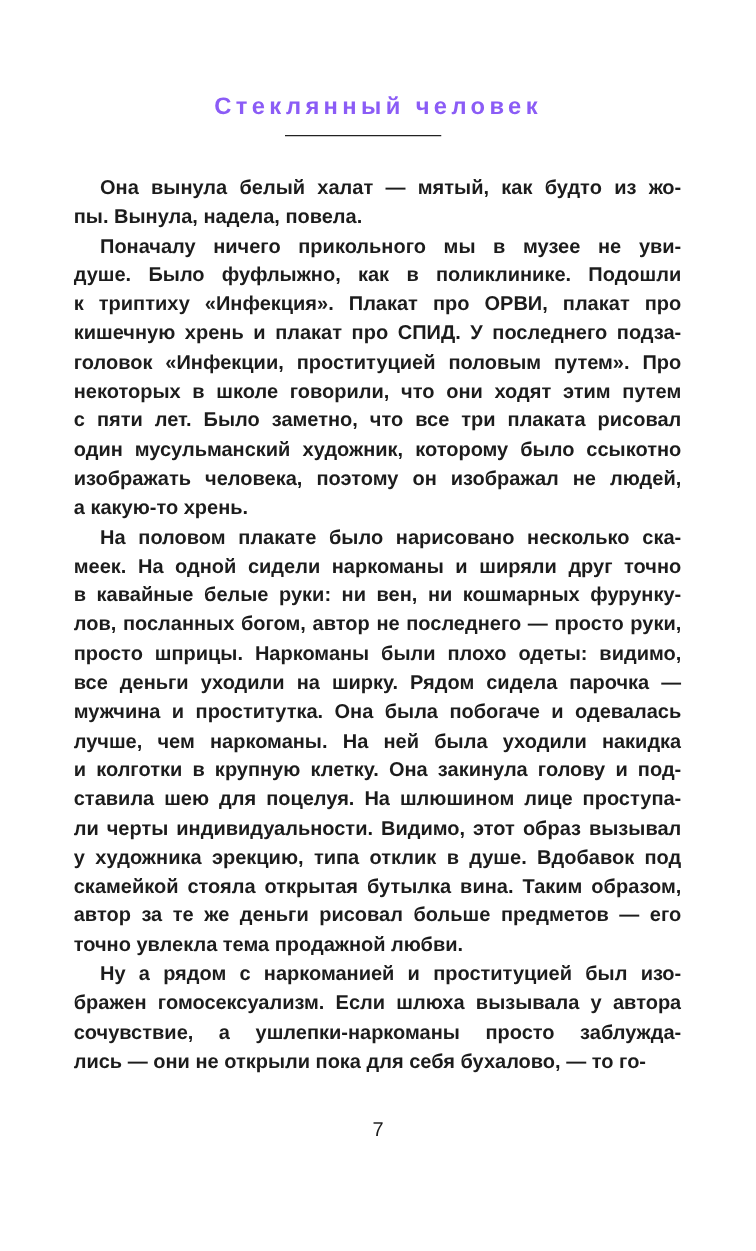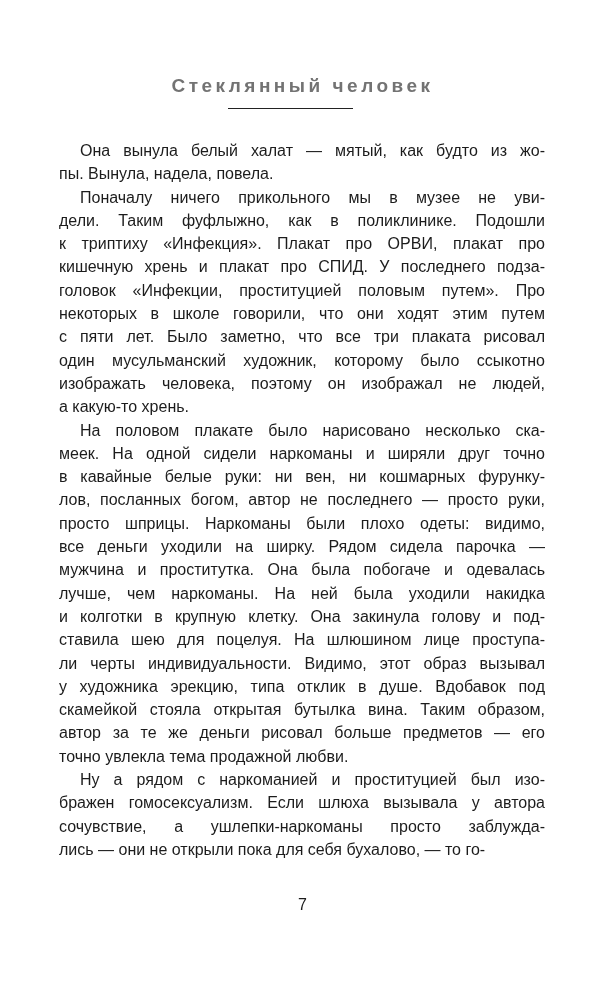--- a/index.html
+++ b/index.html
@@ -26,7 +26,7 @@
     font-size: 19px;
     font-weight: bold;
     letter-spacing: 3.5px;
-    color: #737373;
+    color: #8b5cf6;
     line-height: 23px;
   }
   .title-rule {

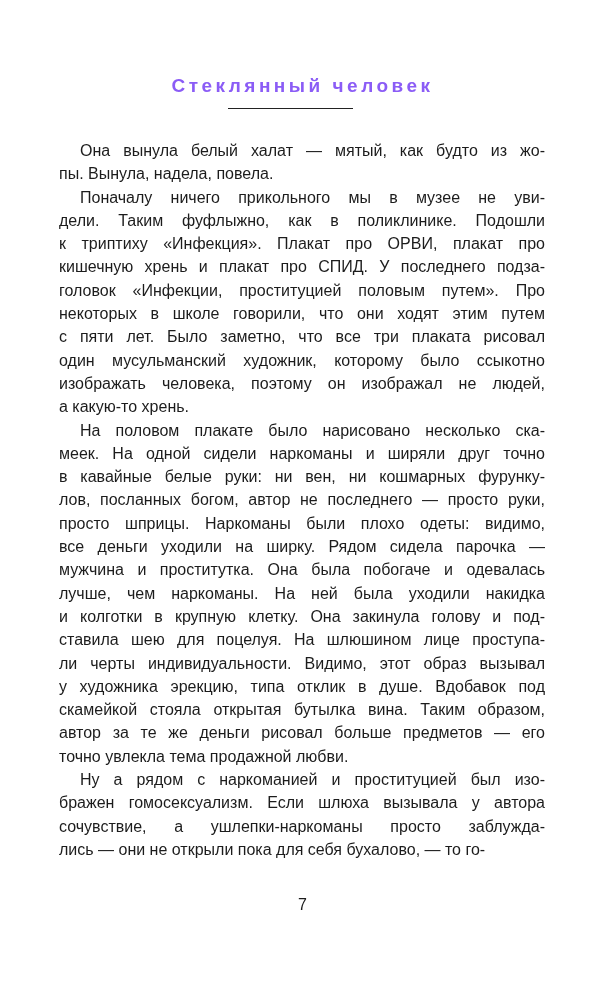--- a/index.html
+++ b/index.html
@@ -42,6 +42,7 @@
     top: 139px;
     left: 59px;
     width: 486px;
+    font-weight: bold;
   }
   .para {
     margin: 0;

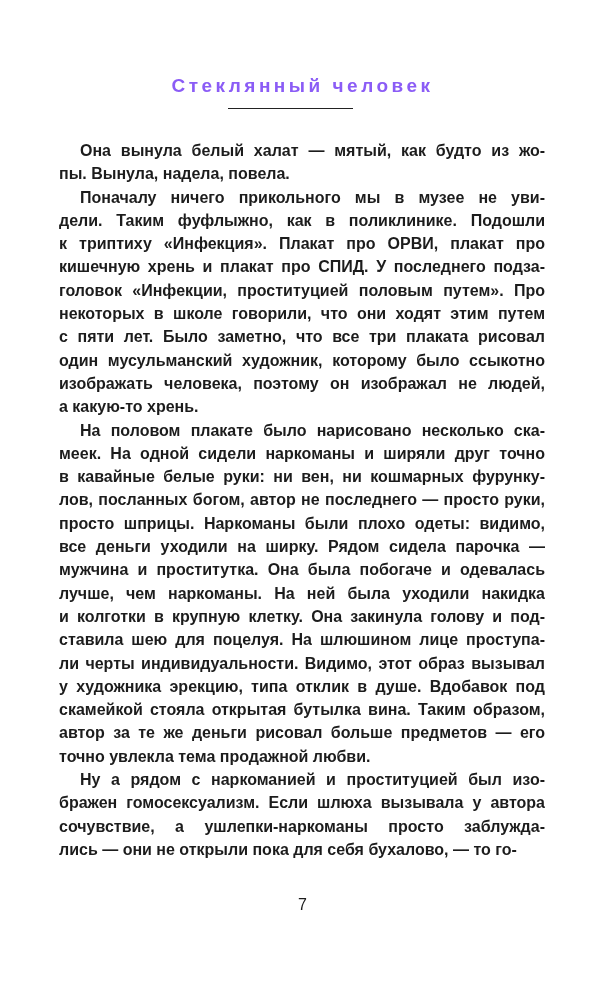--- a/index.html
+++ b/index.html
@@ -86,7 +86,7 @@
       </div>
       <div class="para">
         <div class="line first">Поначалу ничего прикольного мы в музее не уви-</div>
-        <div class="line">дели. Таким фуфлыжно, как в поликлинике. Подошли</div>
+        <div class="line">душе. Было фуфлыжно, как в поликлинике. Подошли</div>
         <div class="line">к триптиху «Инфекция». Плакат про ОРВИ, плакат про</div>
         <div class="line">кишечную хрень и плакат про СПИД. У последнего подза-</div>
         <div class="line">головок «Инфекции, проституцией половым путем». Про</div>

